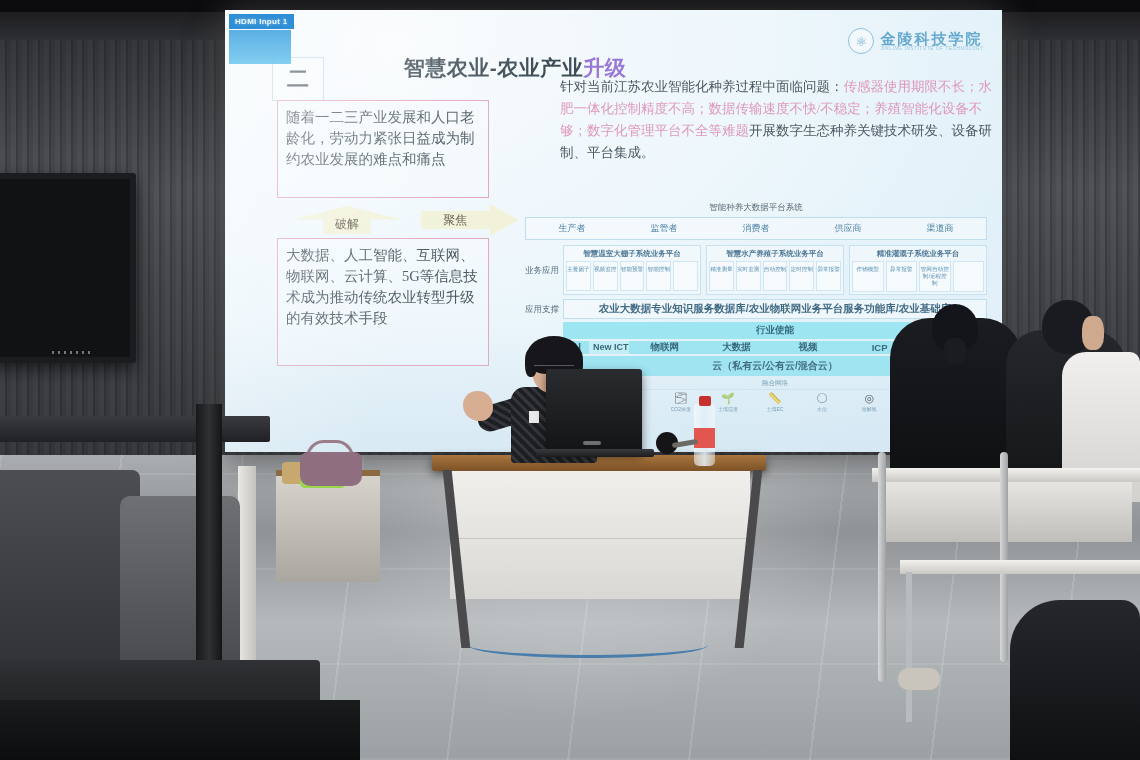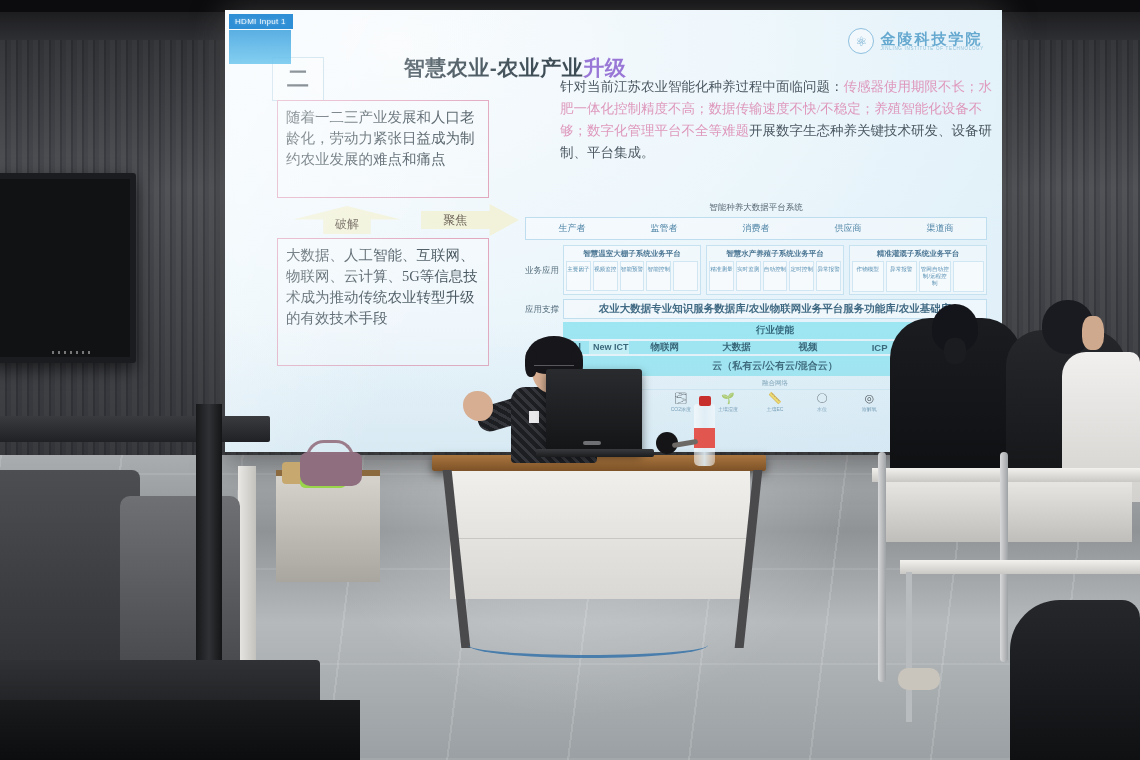--- a/index.html
+++ b/index.html
@@ -79,7 +79,7 @@
   .hdmi-badge{
     position:absolute; left:4px; top:4px; z-index:30;
     background:#2f8fd6; color:#eef8ff; font-size:8px; letter-spacing:.3px;
-    padding:3px 7px 3px 6px; font-weight:normal;
+    padding:3px 7px 3px 6px; font-weight:bold;
     text-shadow:0 0 3px rgba(255,255,255,.5);
   }
   .hdmi-blob{

